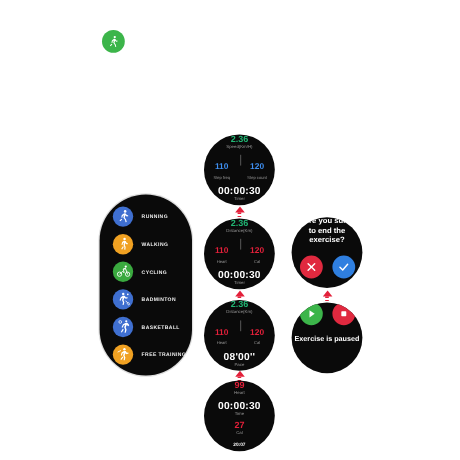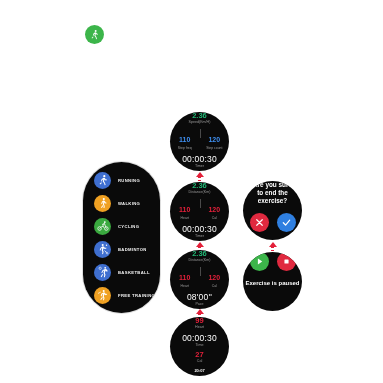--- a/index.html
+++ b/index.html
@@ -129,7 +129,7 @@
   }
   .w-time {
     font-size: 8.5px;
-    font-weight: 400;
+    font-weight: 700;
     color: #ffffff;
     line-height: 1;
     margin-top: 4px;

